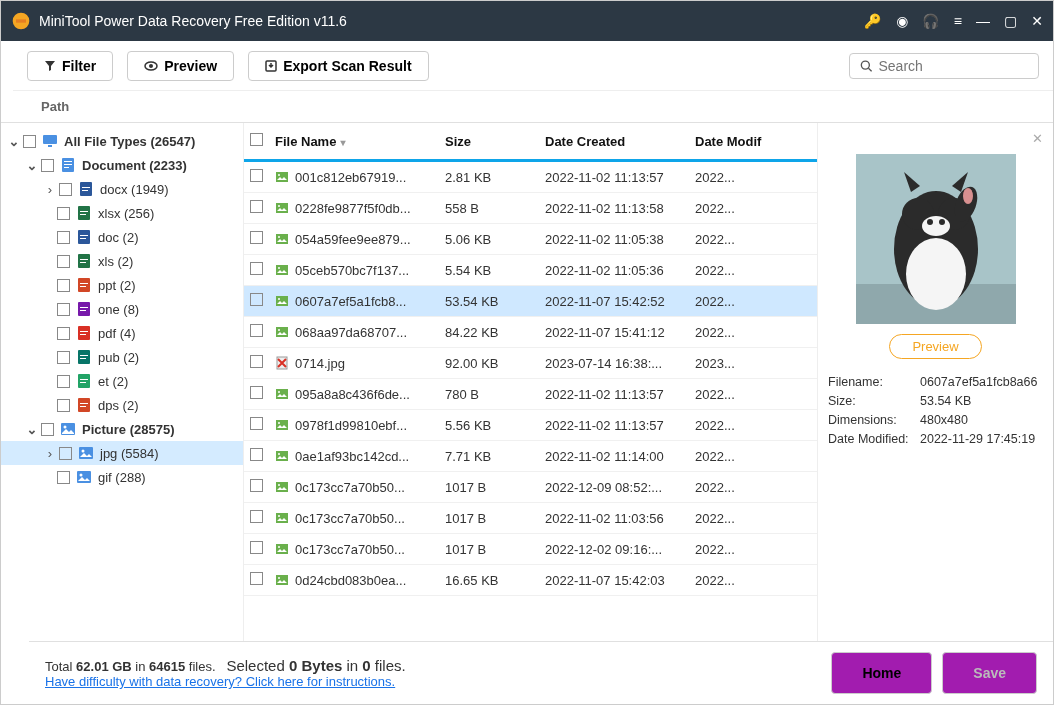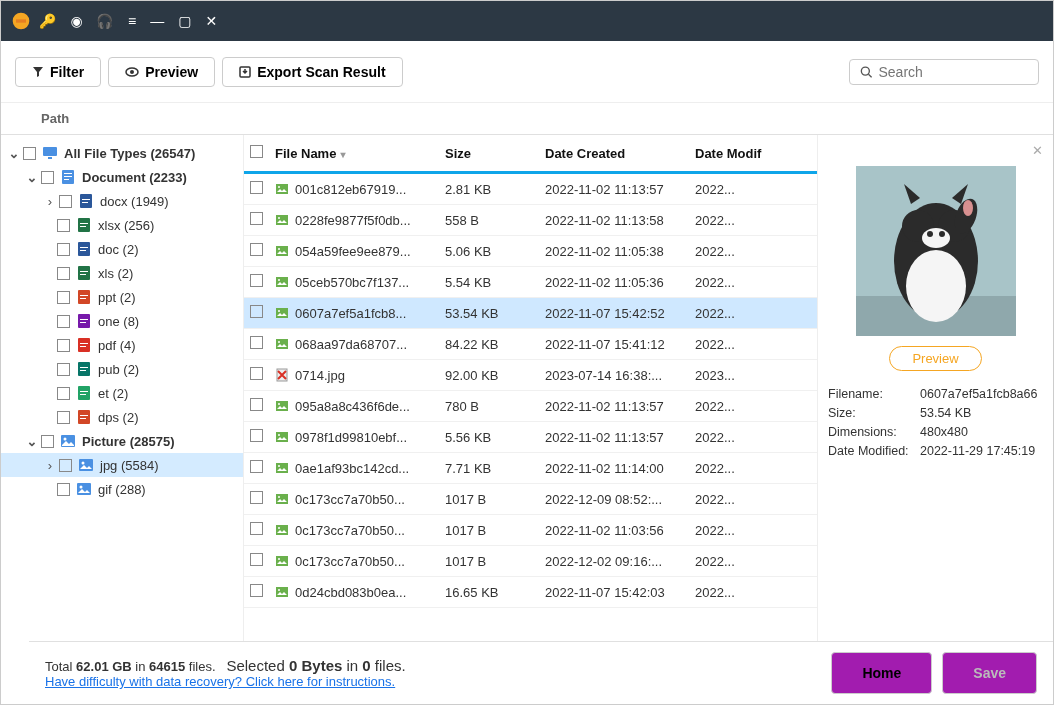--- a/index.html
+++ b/index.html
@@ -59,6 +59,7 @@
       <circle cx="12" cy="12" r="10" fill="#f5a623"></circle>
       <rect x="6" y="10" width="12" height="4" fill="#e67e22"></rect>
     </svg>
+  <div class="title">MiniTool Power Data Recovery Free Edition v11.6</div>
   <div class="ticons">
     <span style="color:#f5c542;">🔑</span>
     <span>◉</span>

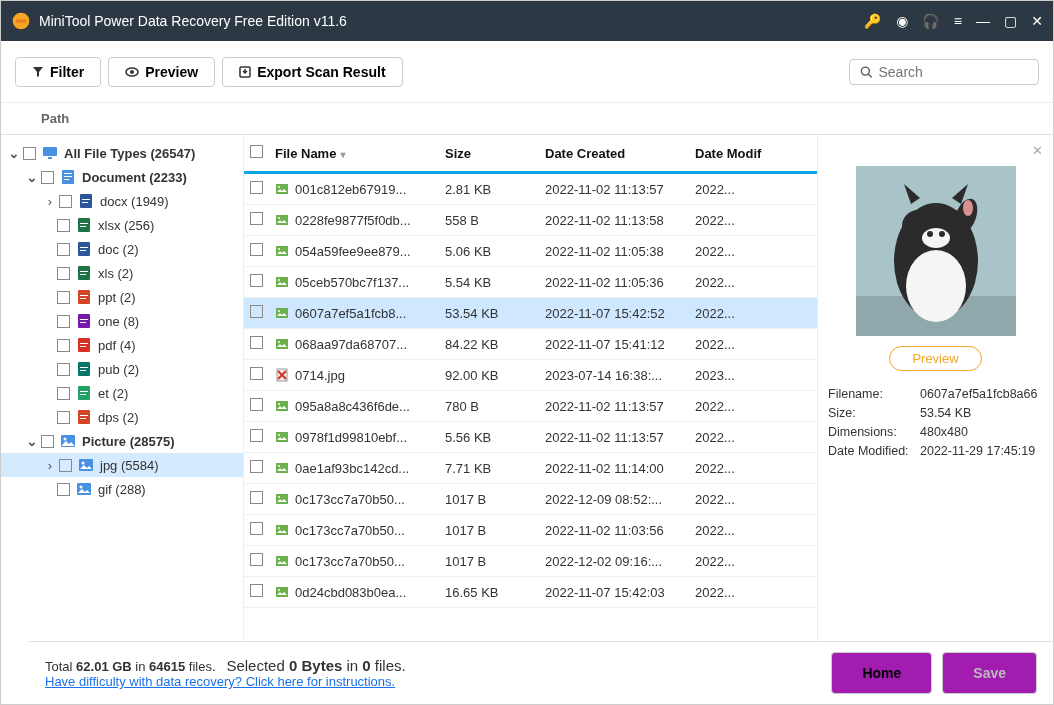--- a/index.html
+++ b/index.html
@@ -9,7 +9,7 @@
 .titlebar .title { font-size: 14px; flex: 1; }
 .titlebar .ticons { display: flex; gap: 14px; align-items: center; }
 .titlebar .ticons span { cursor: pointer; font-size: 14px; }
-.toolbar { height: 62px; display: flex; align-items: center; padding: 0 14px; gap: 7px; border-bottom: 1px solid #eee; }
+.toolbar { height: 50px; display: flex; align-items: center; padding: 0 14px; gap: 14px; border-bottom: 1px solid #eee; margin-left: 12px; }
 .btn { display: inline-flex; align-items: center; gap: 6px; border: 1px solid #ccc; border-radius: 4px; padding: 6px 16px; background: #fff; cursor: pointer; font-size: 14px; font-weight: 600; }
 .toolbar-spacer { flex: 1; }
 .searchbox { display: flex; align-items: center; border: 1px solid #ccc; border-radius: 4px; padding: 4px 10px; width: 190px; }

